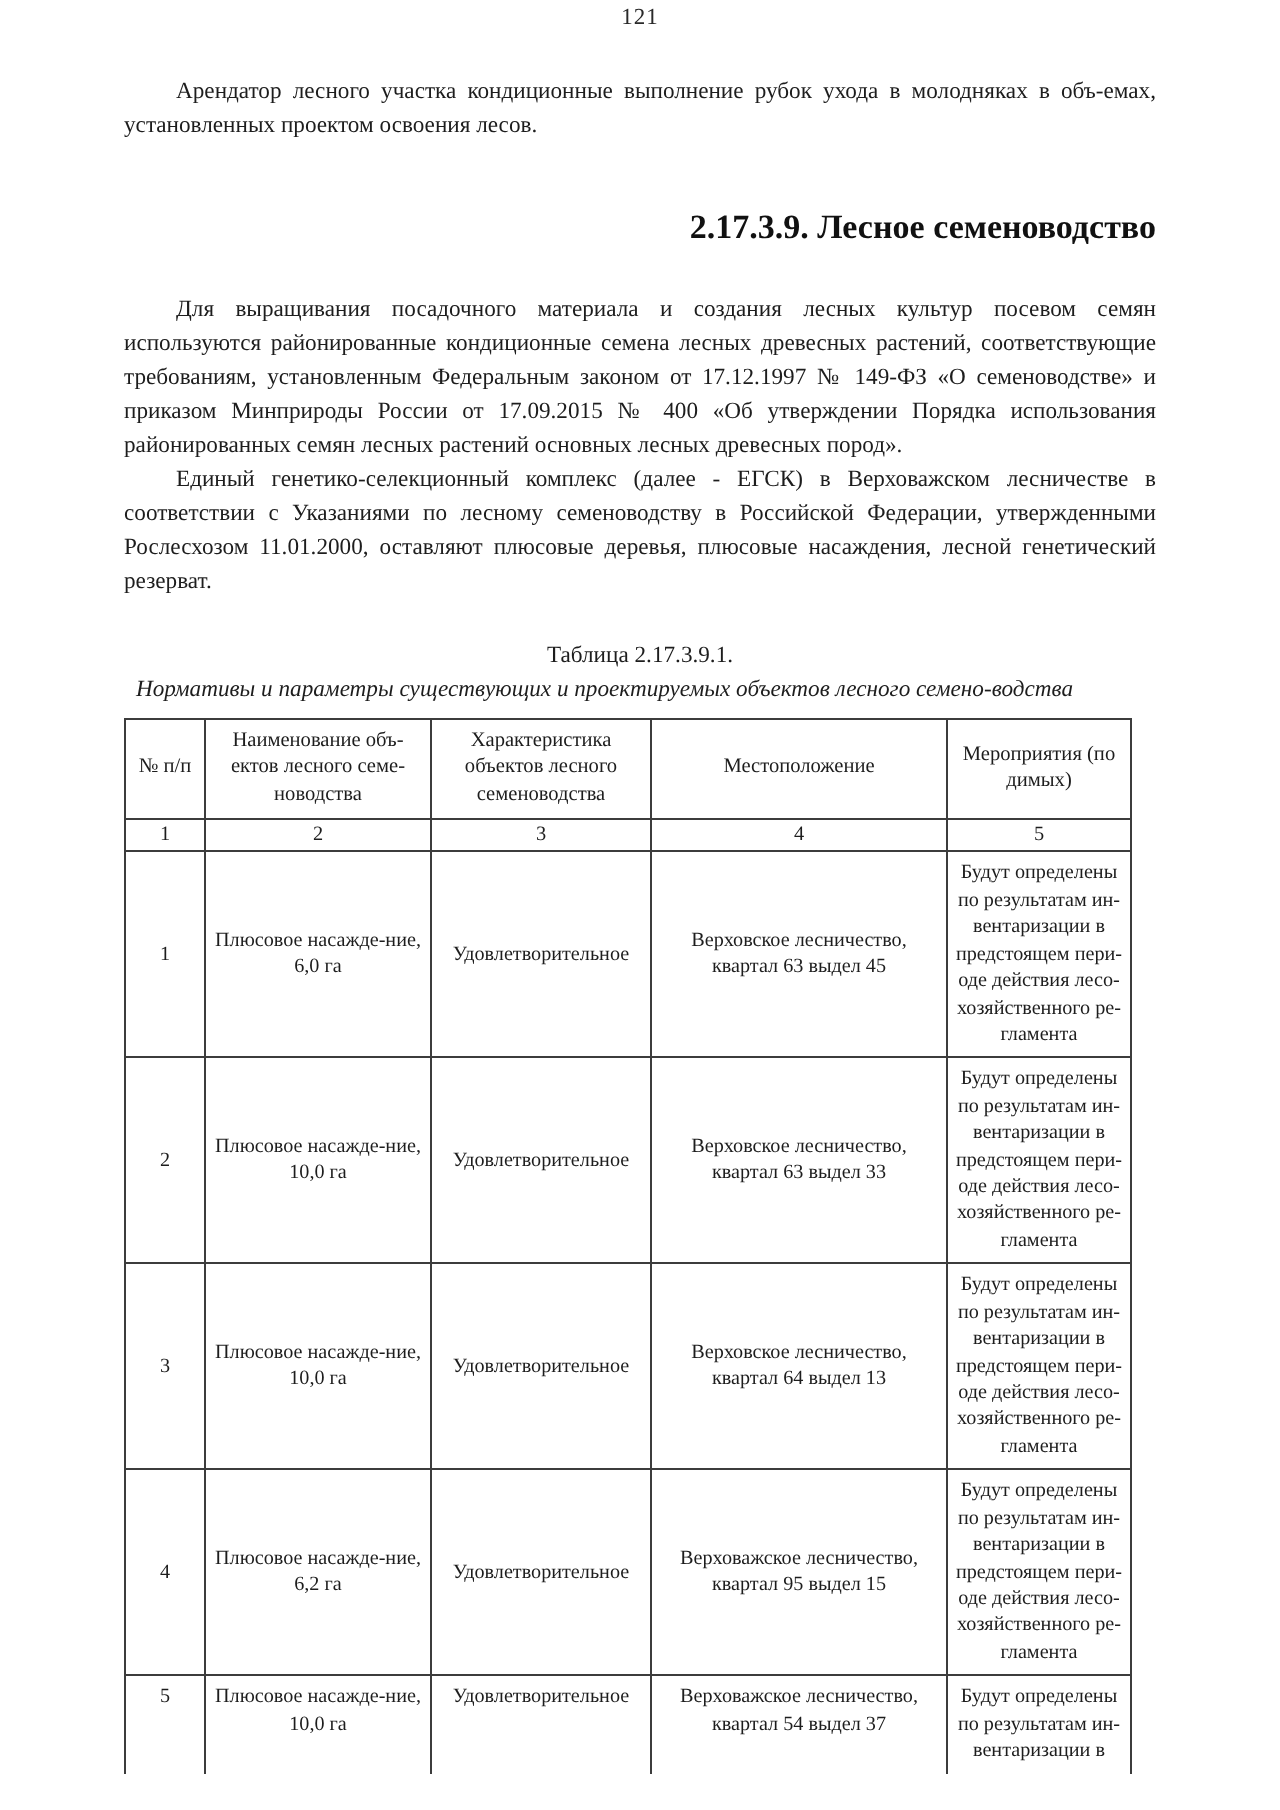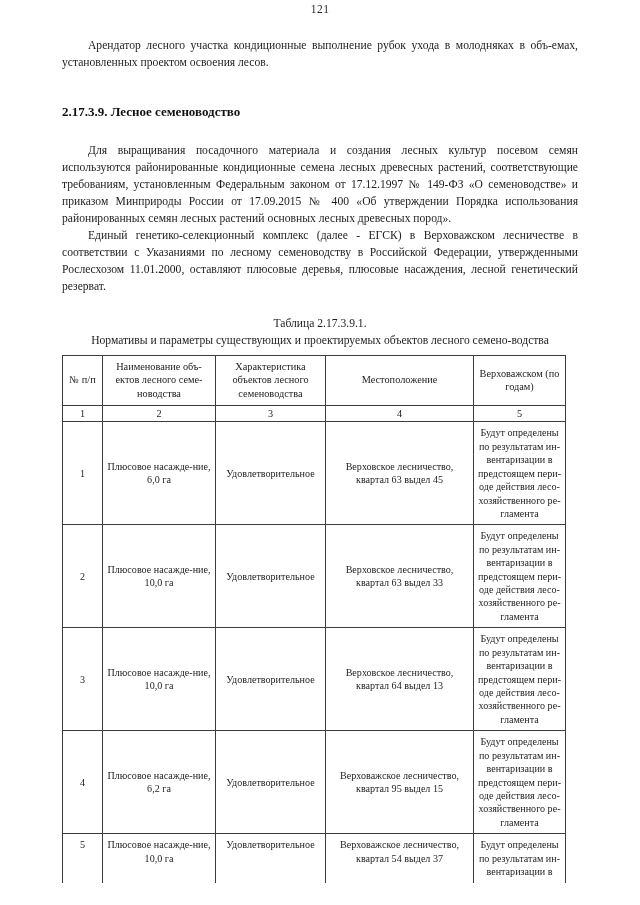--- a/index.html
+++ b/index.html
@@ -47,9 +47,9 @@
   .section-heading {
     margin-top: 33px;
     margin-bottom: 16px;
-    text-align: left;
+    text-align: right;
     font-weight: bold;
-    font-size: 13px;
+    font-size: 17px;
     color: #111;
   }
   .para-block-2 {

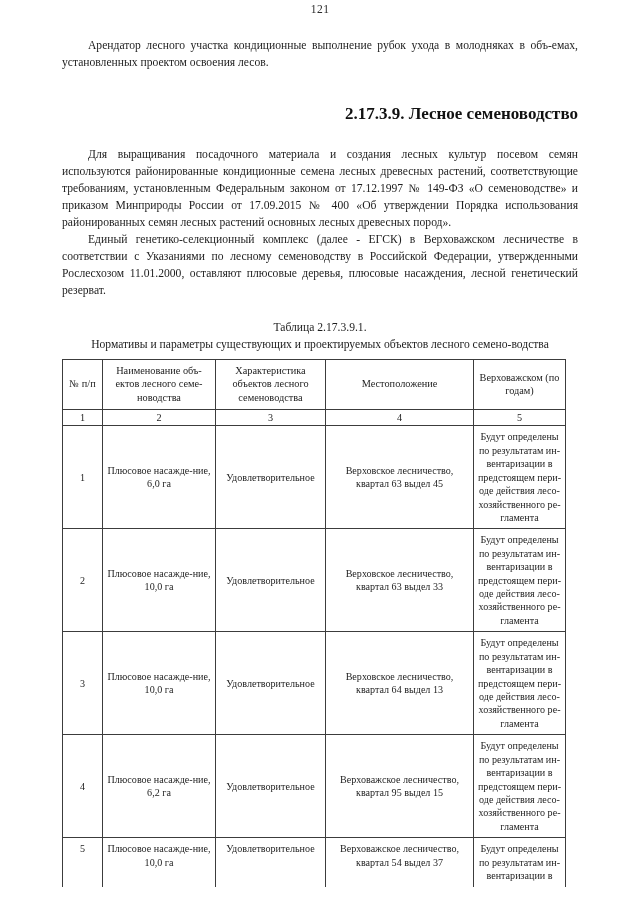--- a/index.html
+++ b/index.html
@@ -66,11 +66,11 @@
   }
   .table-title {
     margin-top: 3px;
-    text-align: center;
     font-size: 11.6px;
     line-height: 1.42;
     color: #1d1d1d;
     padding: 0 6px;
+    font-style: italic;
   }
   table.seed-table {
     margin-top: 5px;

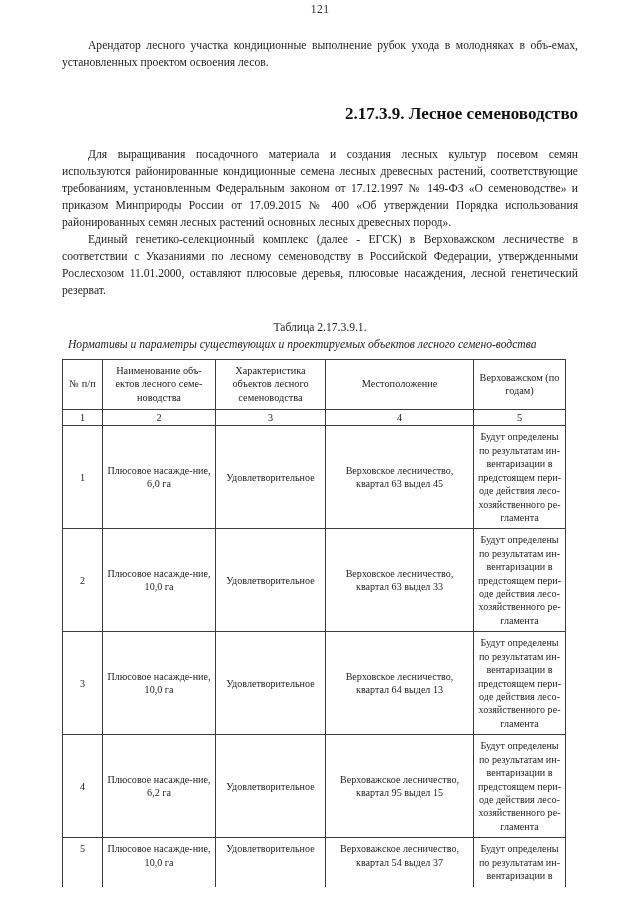--- a/index.html
+++ b/index.html
@@ -147,7 +147,7 @@
         <th>Наименование объ-ектов лесного семе-новодства</th>
         <th>Характеристика объектов лесного семеноводства</th>
         <th>Местоположение</th>
-        <th>Верховажском (по годам)</th>
+        <th>Мероприятия (по димых)</th>
       </tr>
       <tr class="num-row">
         <td>1</td>

